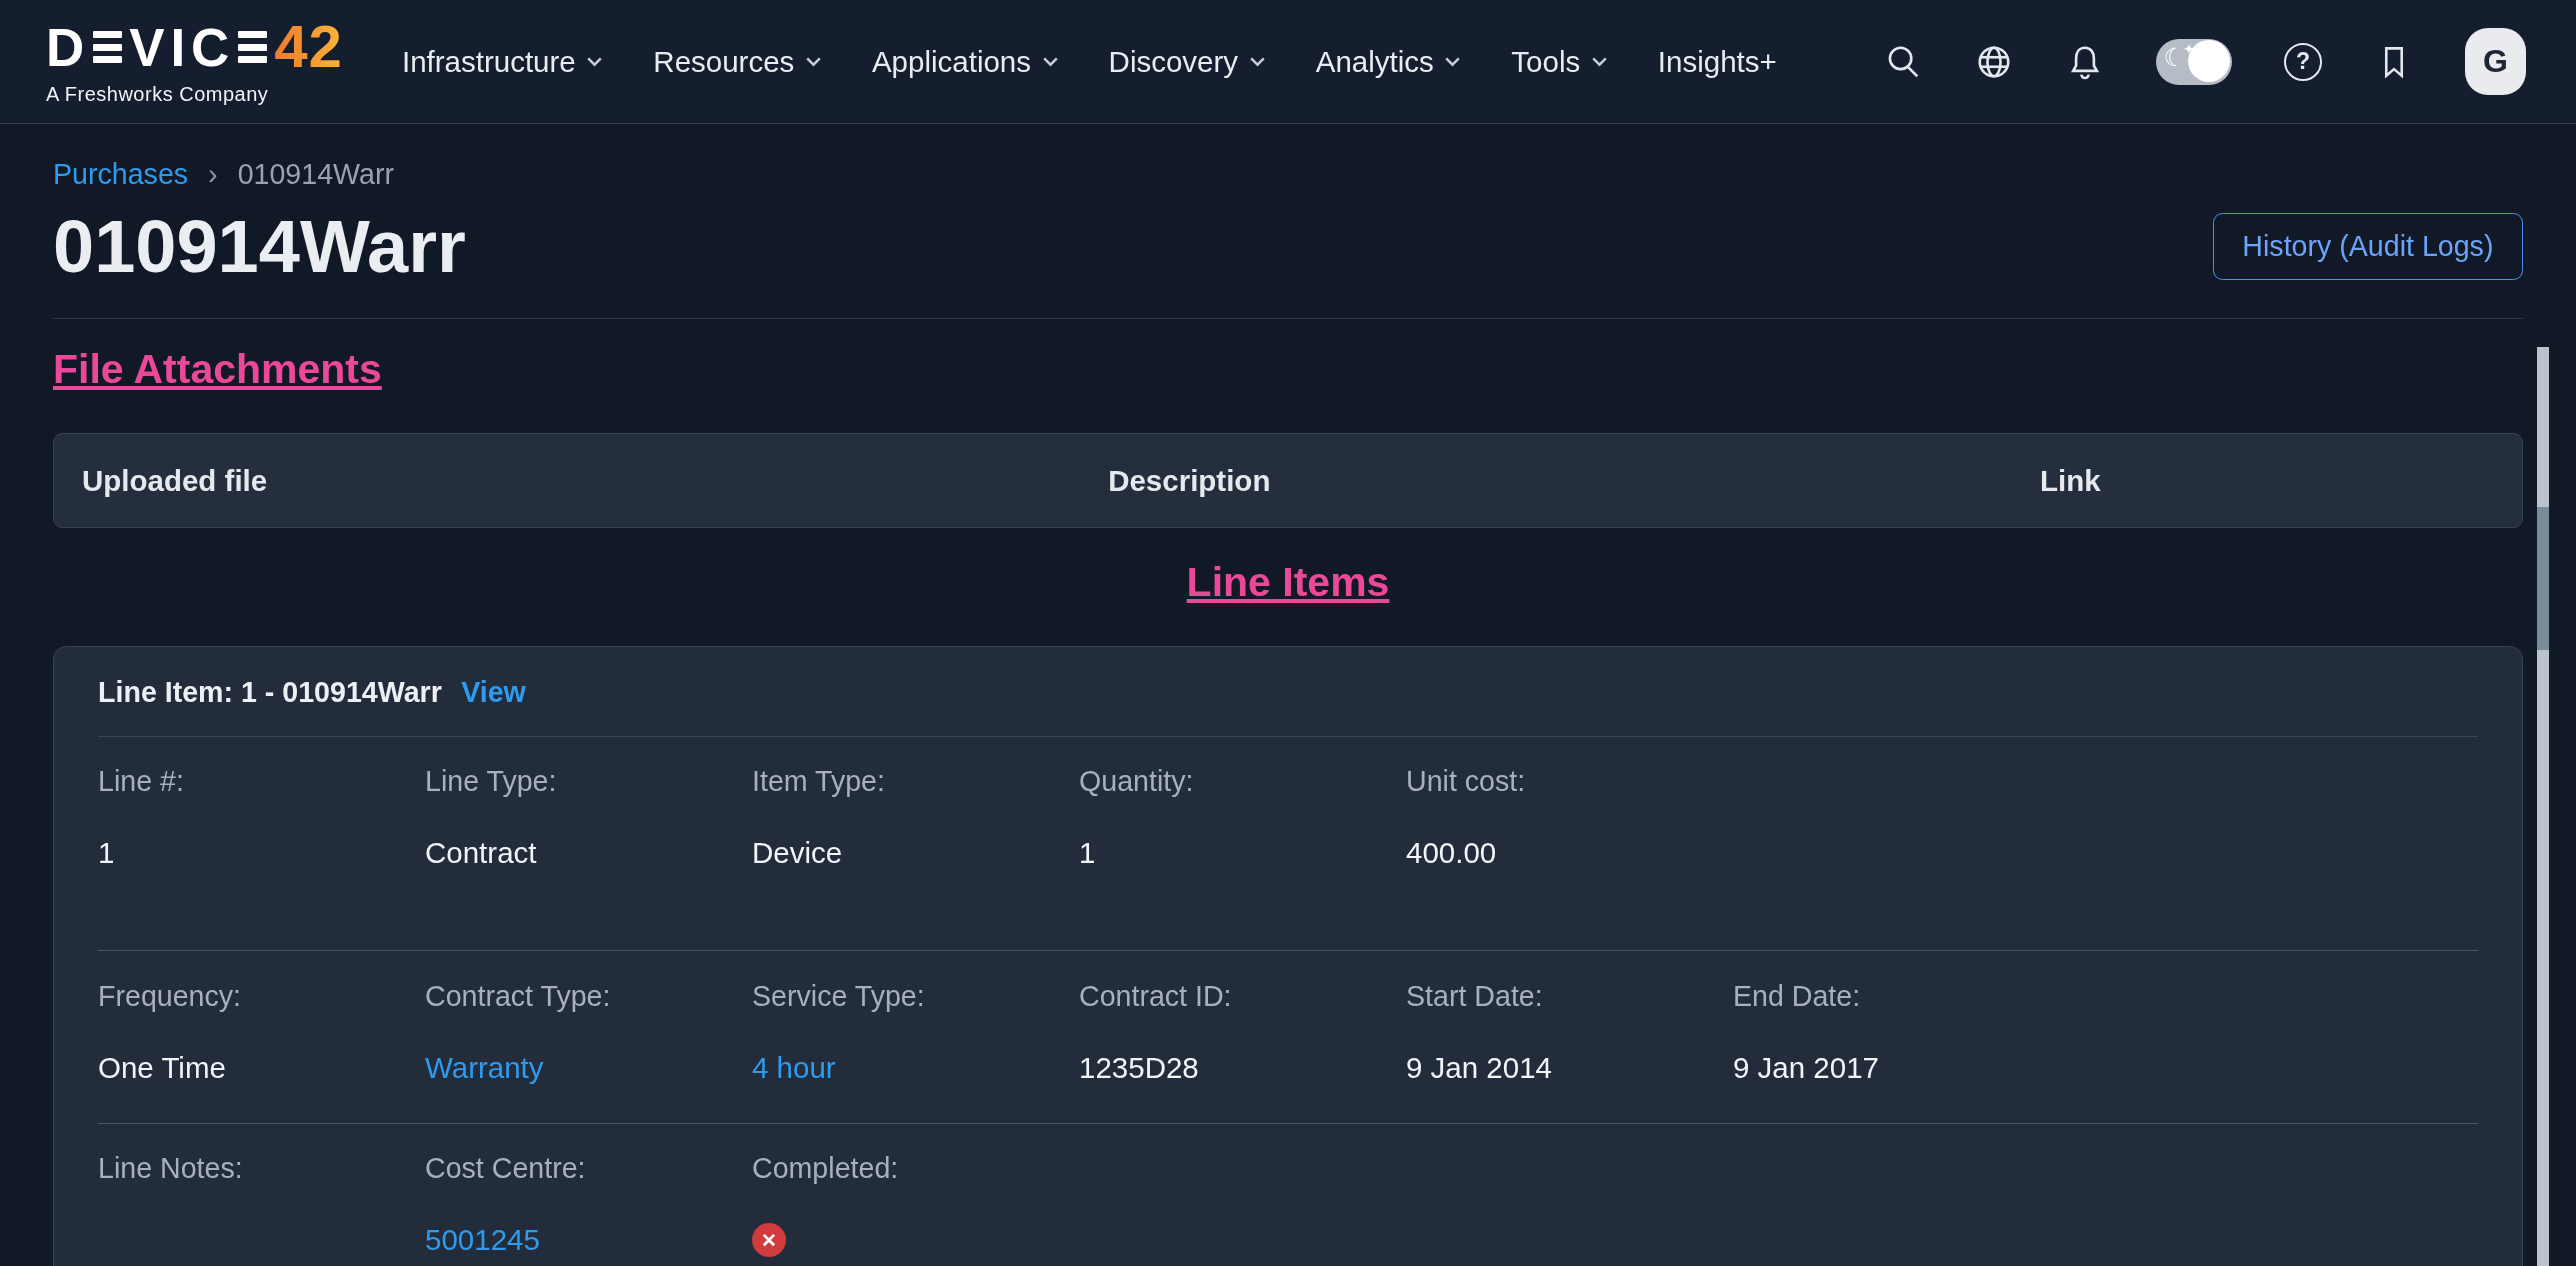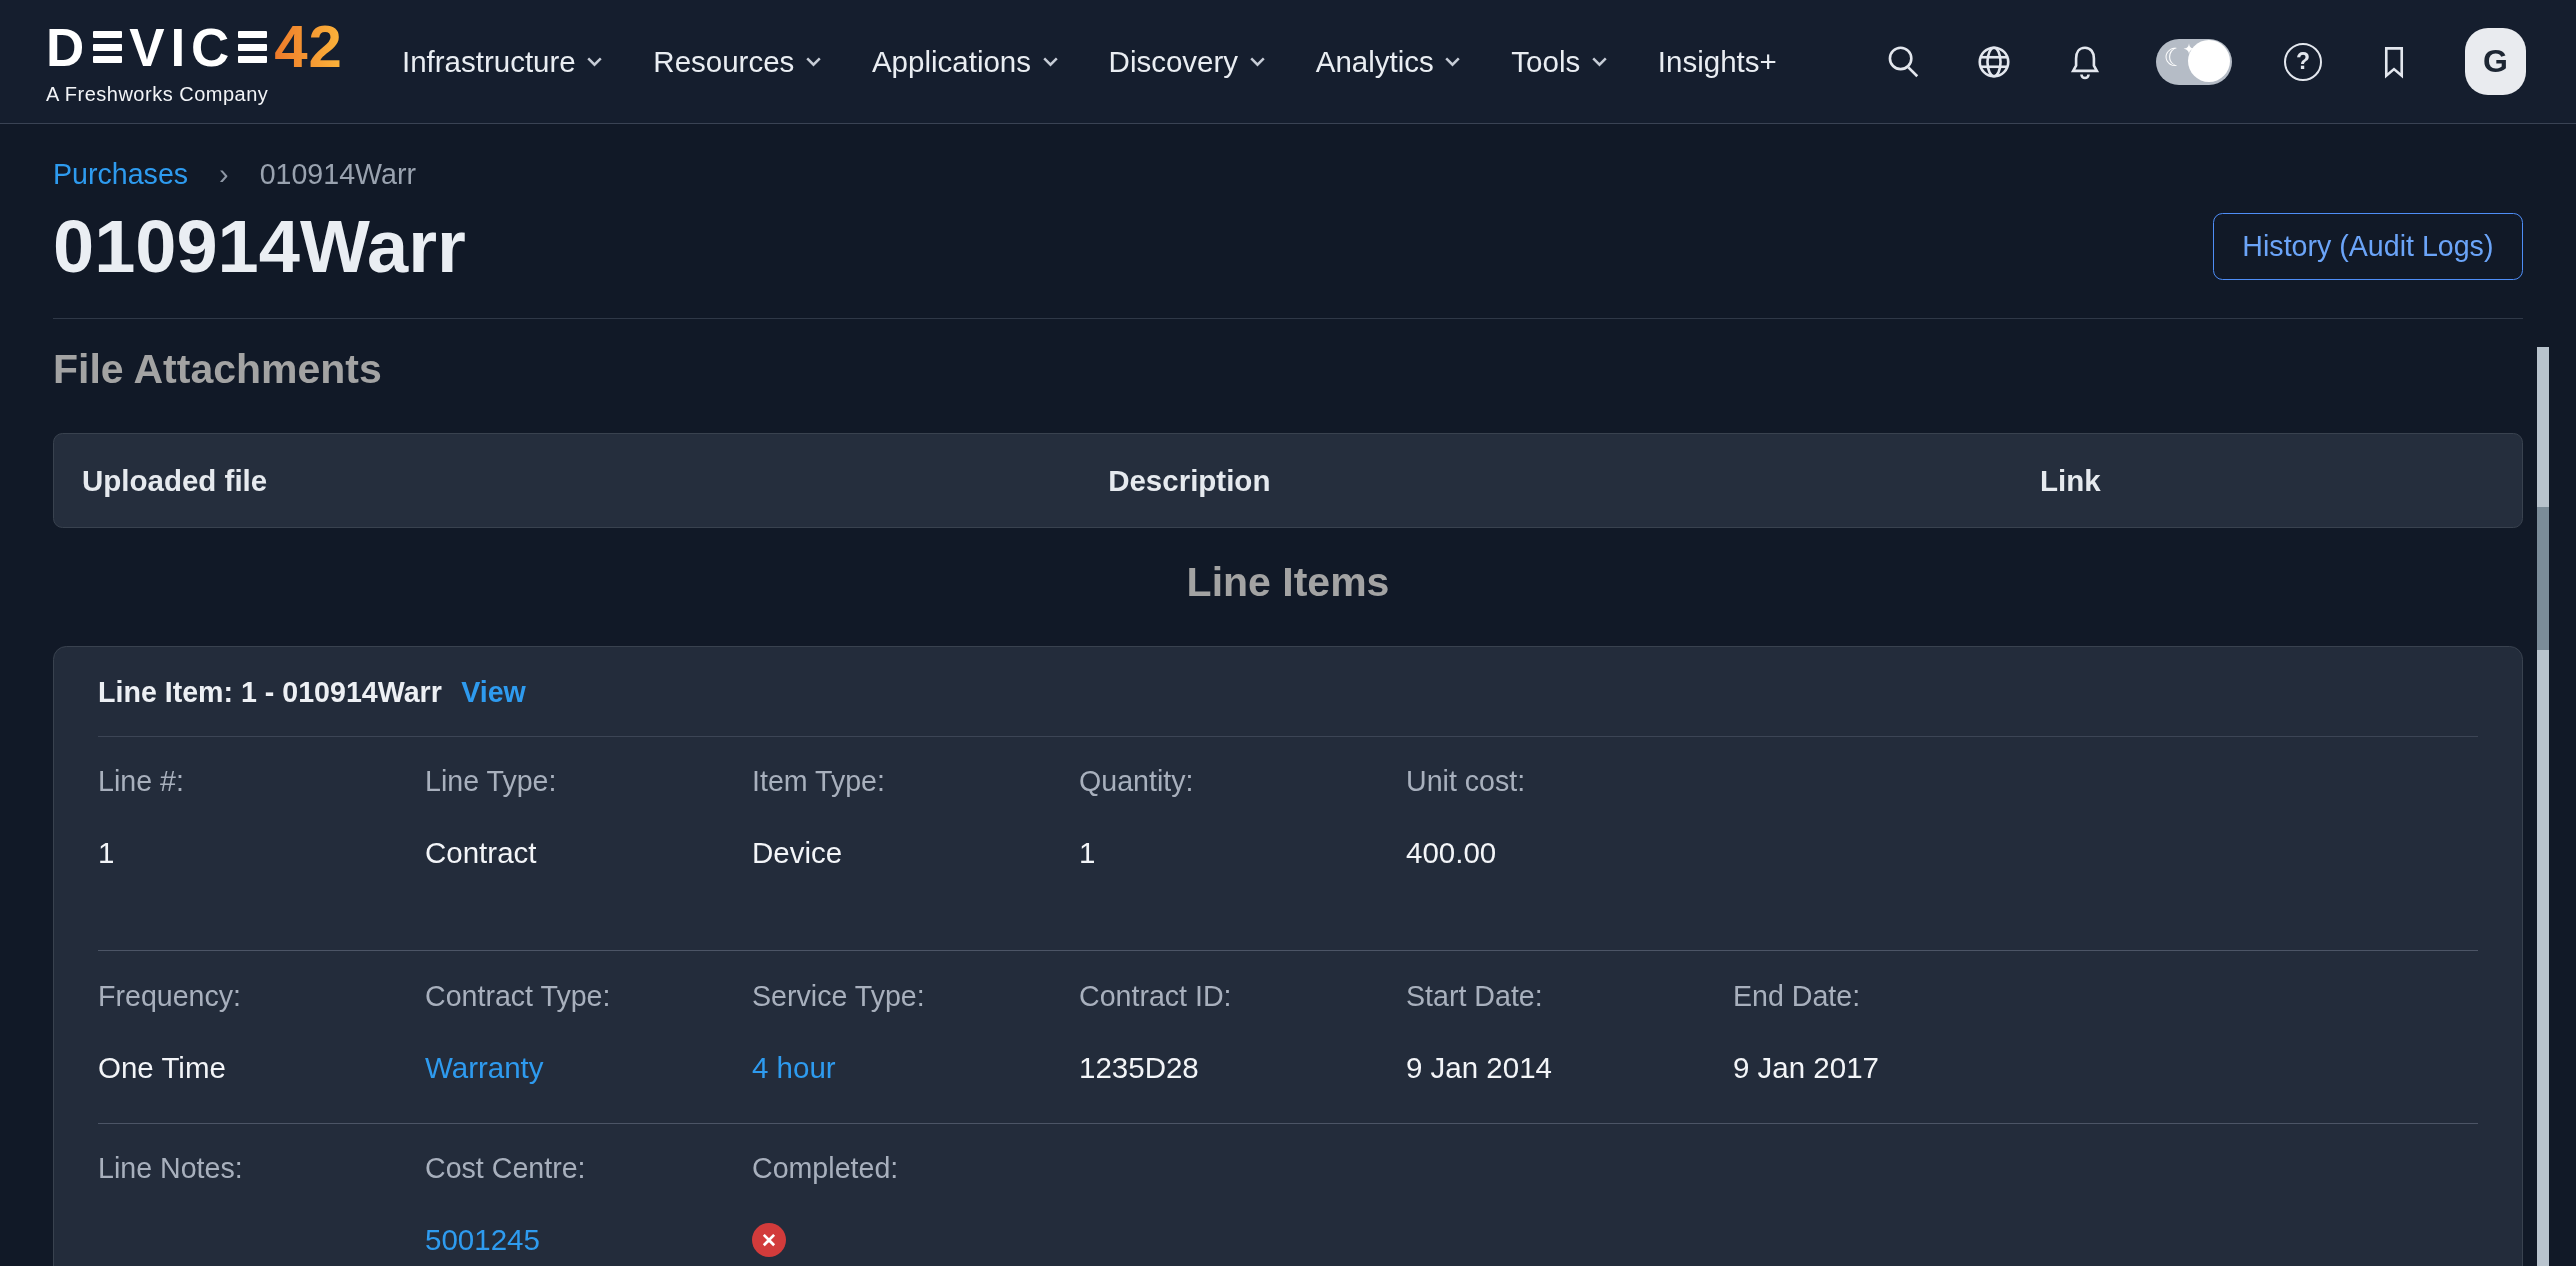--- a/index.html
+++ b/index.html
@@ -51,7 +51,7 @@
 
   
   .page { padding:0 53px; }
-  .breadcrumb { margin-top:34px; display:flex; align-items:center; gap:31px; font-size:28.6px; }
+  .breadcrumb { margin-top:34px; display:flex; align-items:center; gap:20px; font-size:28.6px; }
   .breadcrumb .crumb-link { color:#2e9bef; cursor:pointer; }
   .breadcrumb .crumb-sep { color:#8e97a5; }
   .breadcrumb .crumb-current { color:#99a2af; }

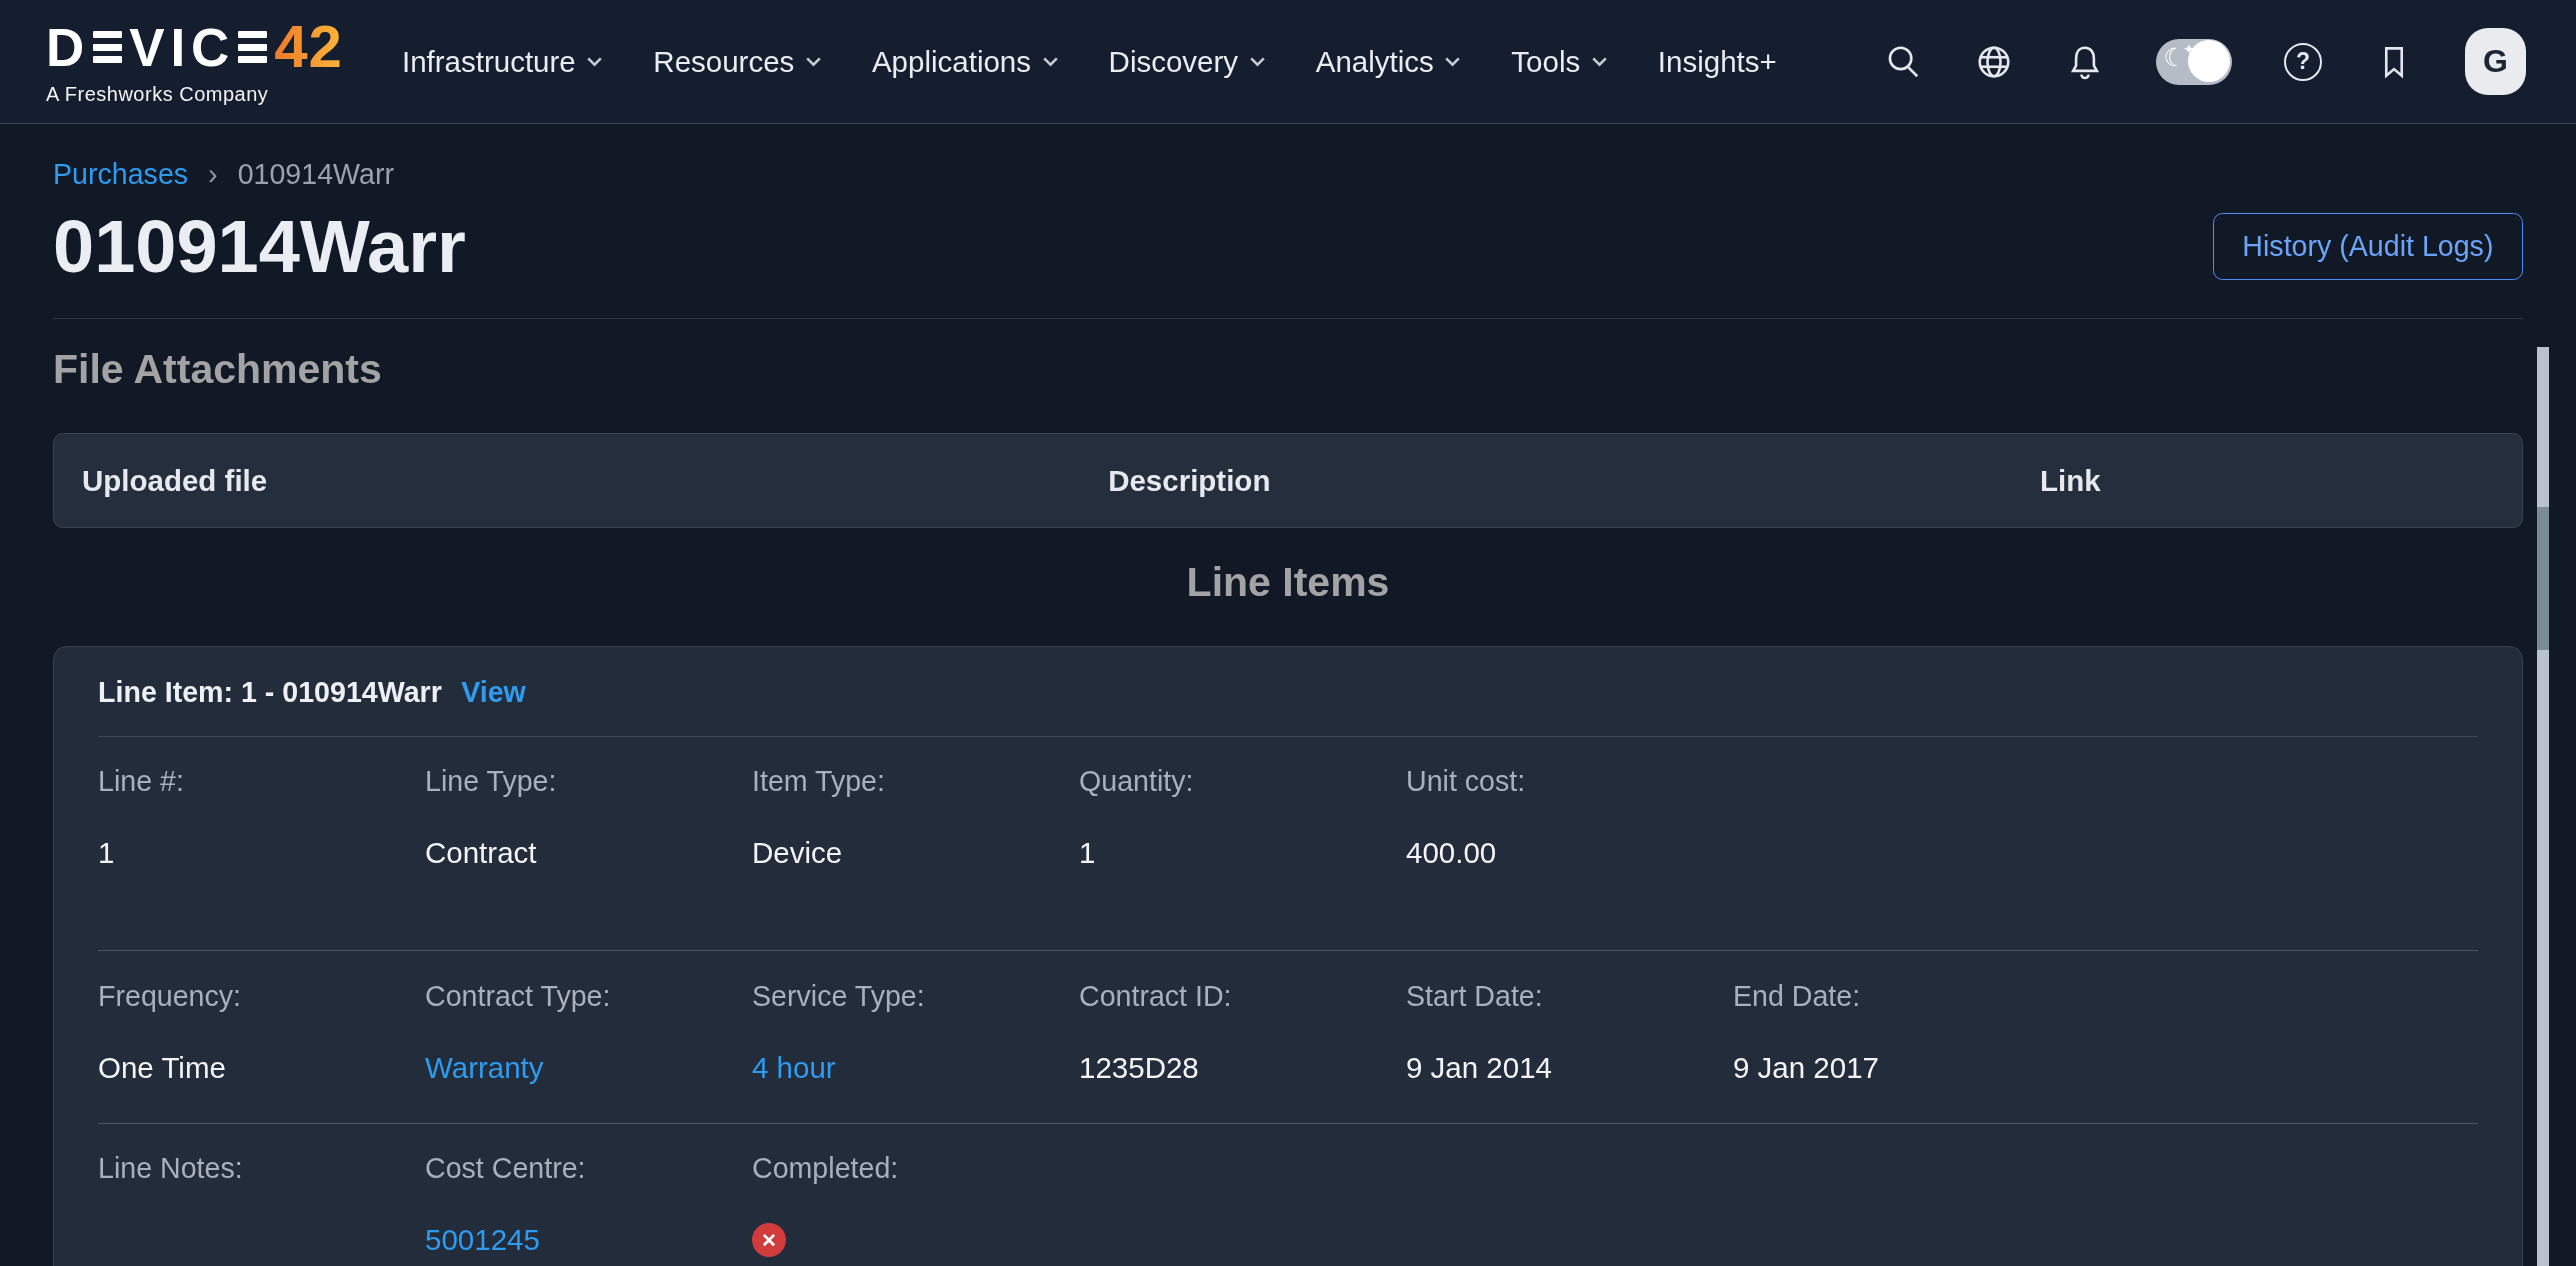--- a/index.html
+++ b/index.html
@@ -66,7 +66,7 @@
 
   .top-divider { margin-top:30.5px; border-top:1.9px solid #2f3847; }
 
-  .section-heading { font-size:41px; font-weight:bold; color:#a3a3a3; }
+  .section-heading { font-size:41px; font-weight:bold; color:#ec4899;text-decoration:underline; }
   .fa-heading { margin-top:27px; }
   .li-heading { margin-top:31px;text-align:center; }
 

